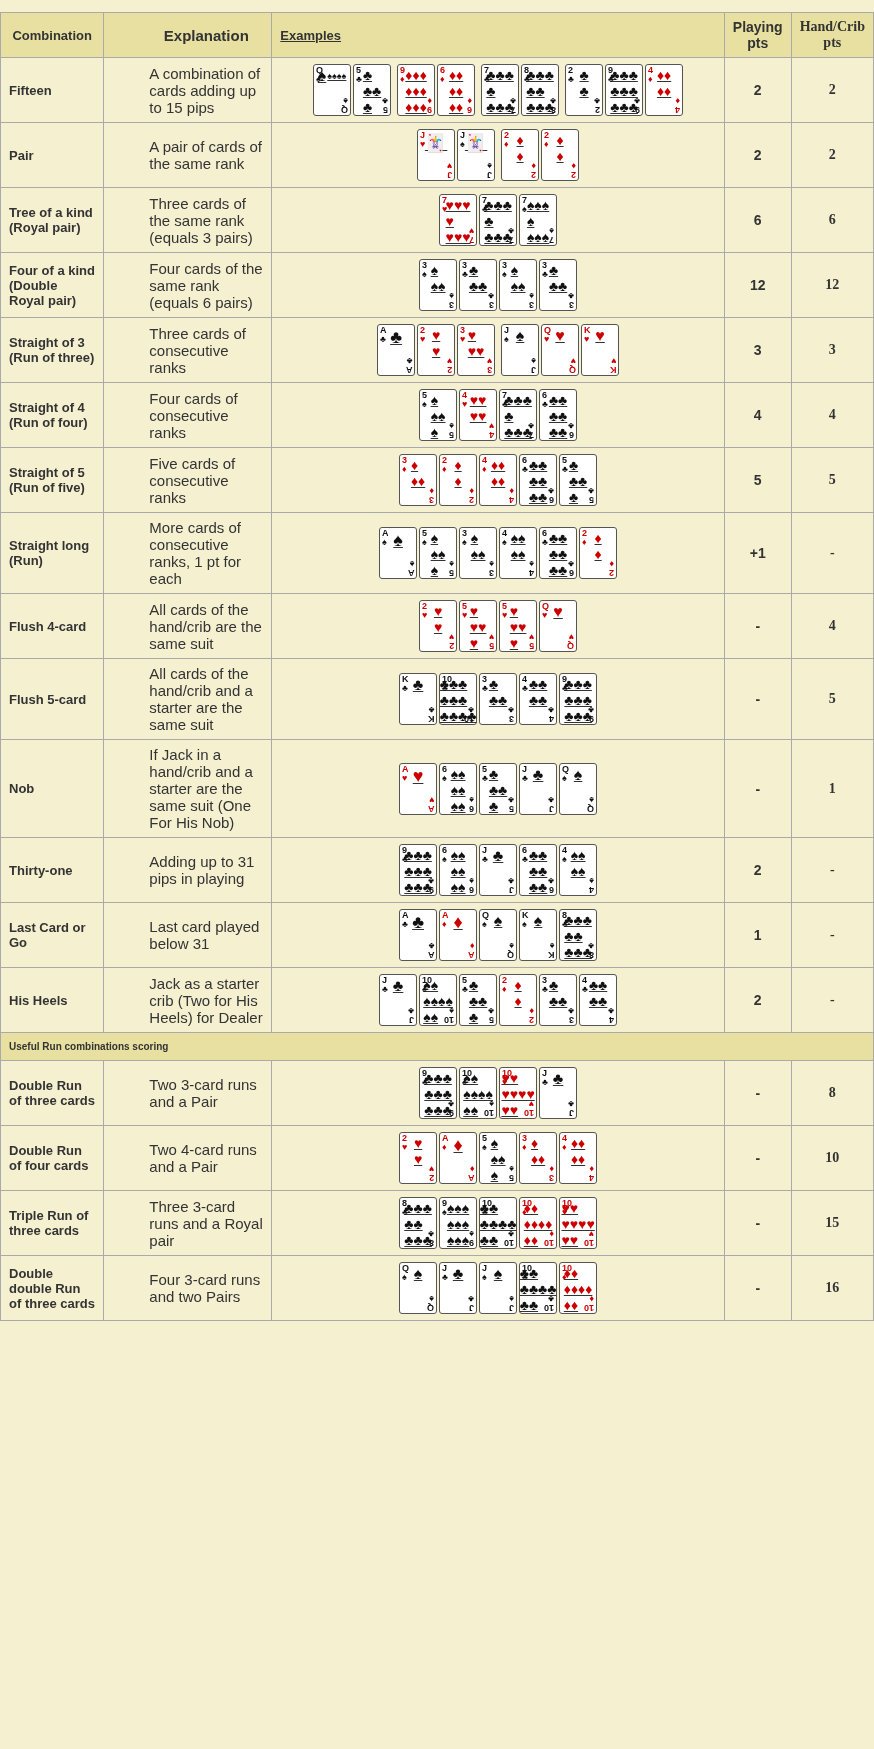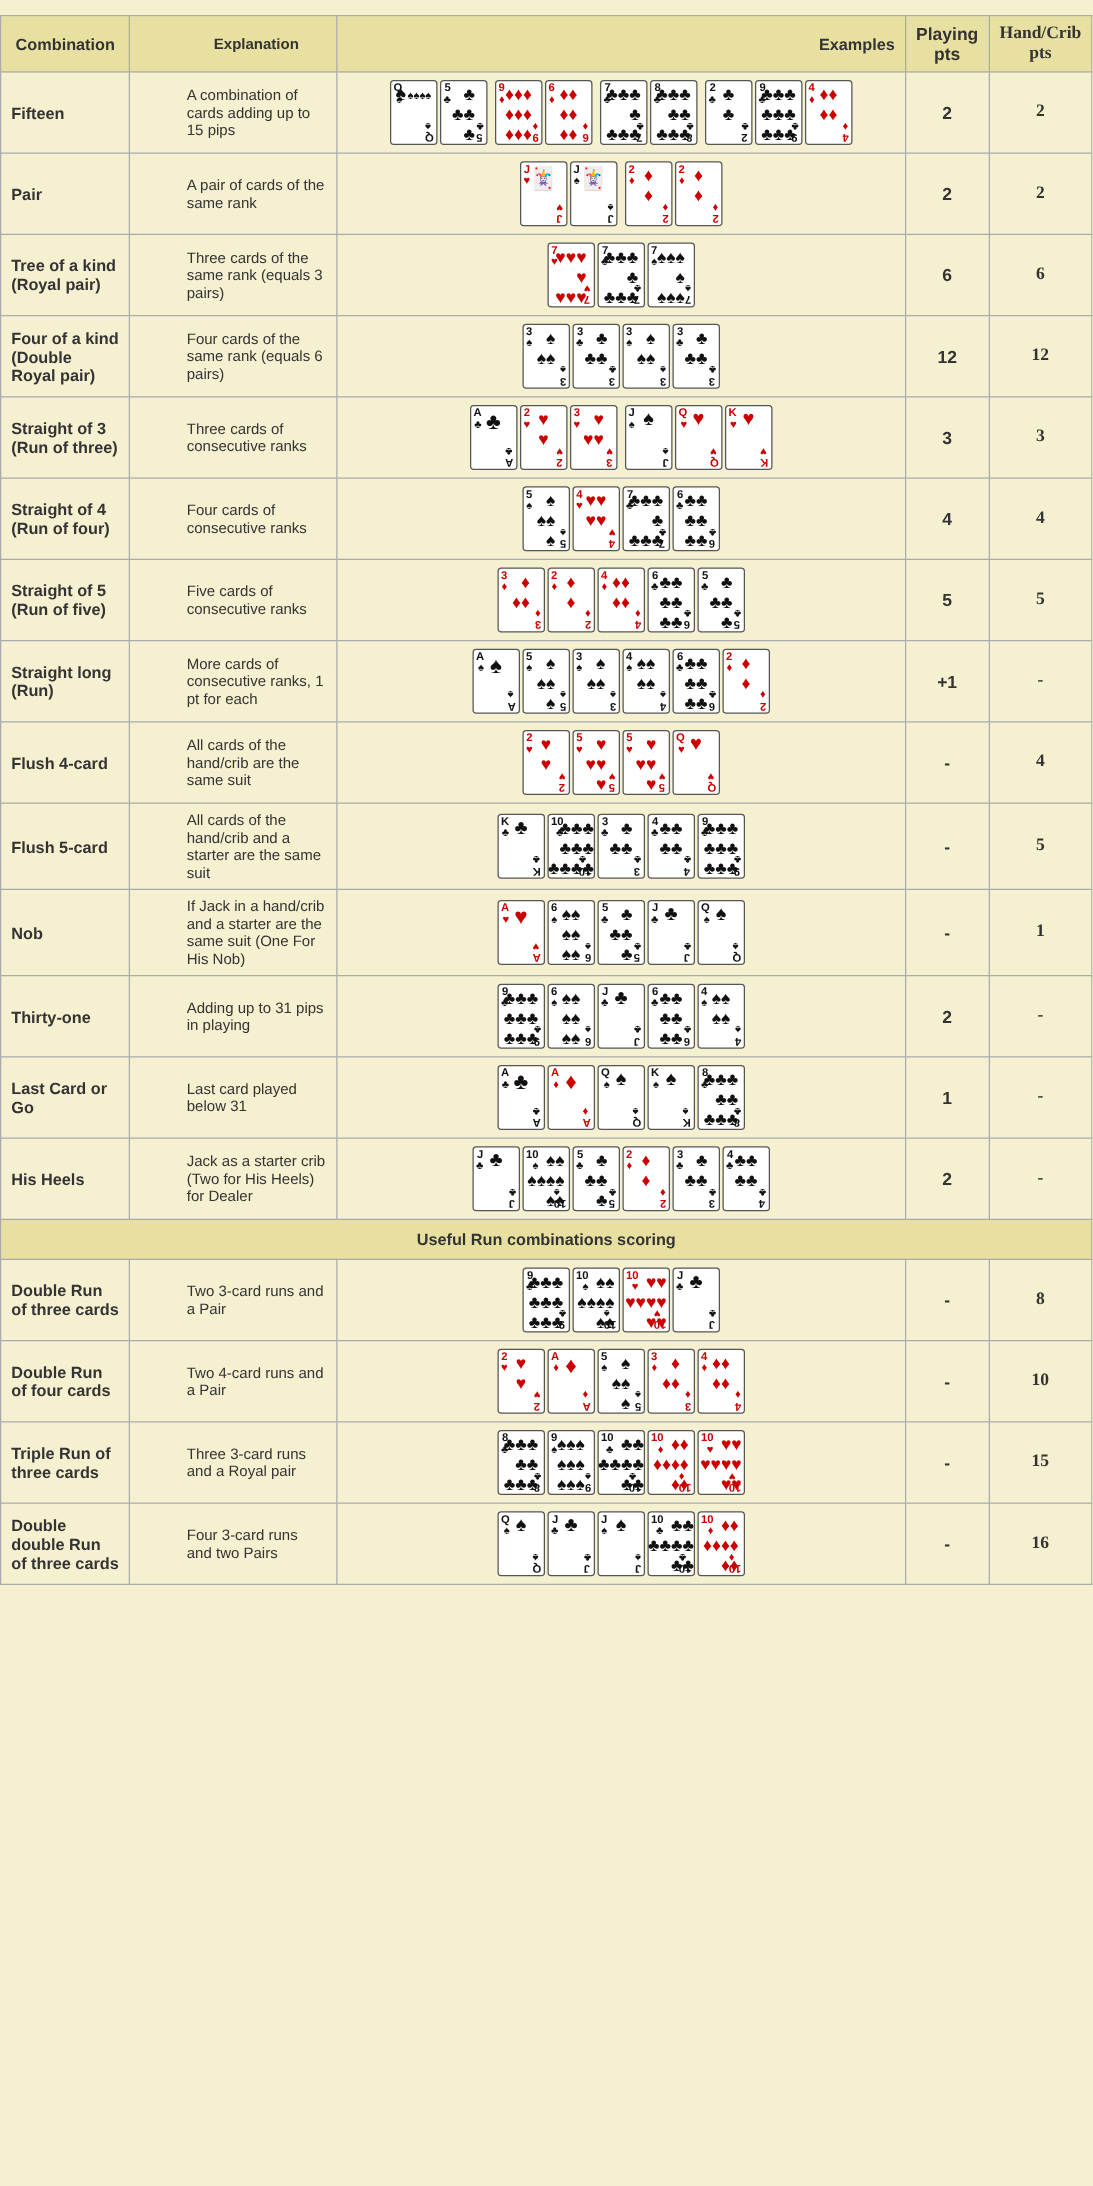--- a/index.html
+++ b/index.html
@@ -28,7 +28,7 @@
       font-size: 13px;
     }
     .col-combo { width: 105px; font-weight: bold; font-size: 13px; }
-    .col-explain { width: 175px; font-size: 12px; padding-left: 45px; }
+    .col-explain { width: 175px; font-size: 15px; padding-left: 45px; }
     .col-examples { width: 500px; text-align: right; }
     .col-playing { width: 47px; text-align: center; font-weight: bold; font-size: 14px; }
     .col-hand { width: 47px; text-align: center; font-weight: bold; font-size: 14px; font-family: Liberation Serif, serif; }

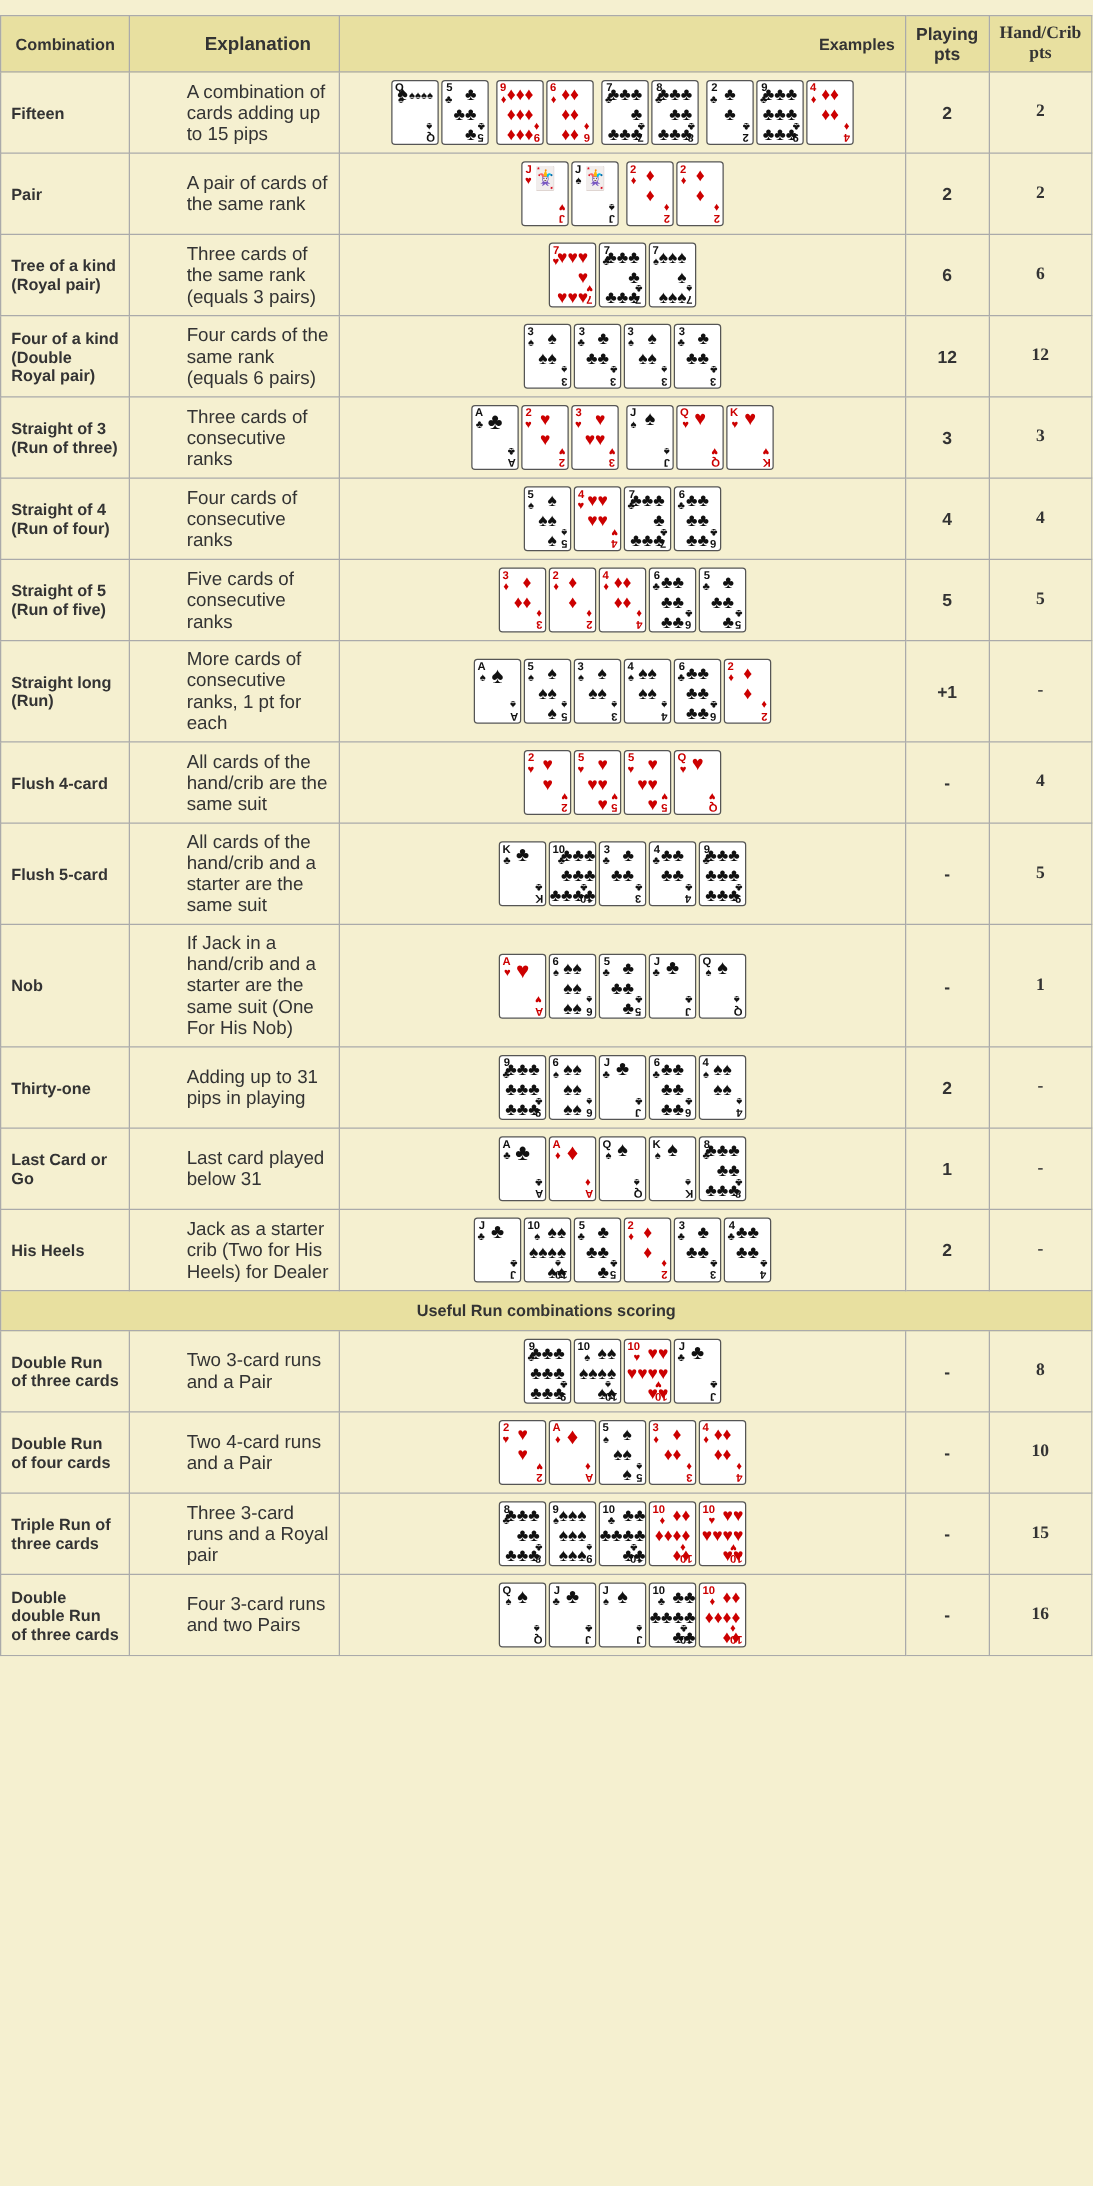--- a/index.html
+++ b/index.html
@@ -29,7 +29,7 @@
     }
     .col-combo { width: 105px; font-weight: bold; font-size: 13px; }
     .col-explain { width: 175px; font-size: 15px; padding-left: 45px; }
-    .col-examples { width: 500px; text-align: right; }
+    .col-examples { width: 500px; text-align: left; text-decoration: underline; }
     .col-playing { width: 47px; text-align: center; font-weight: bold; font-size: 14px; }
     .col-hand { width: 47px; text-align: center; font-weight: bold; font-size: 14px; font-family: Liberation Serif, serif; }
 

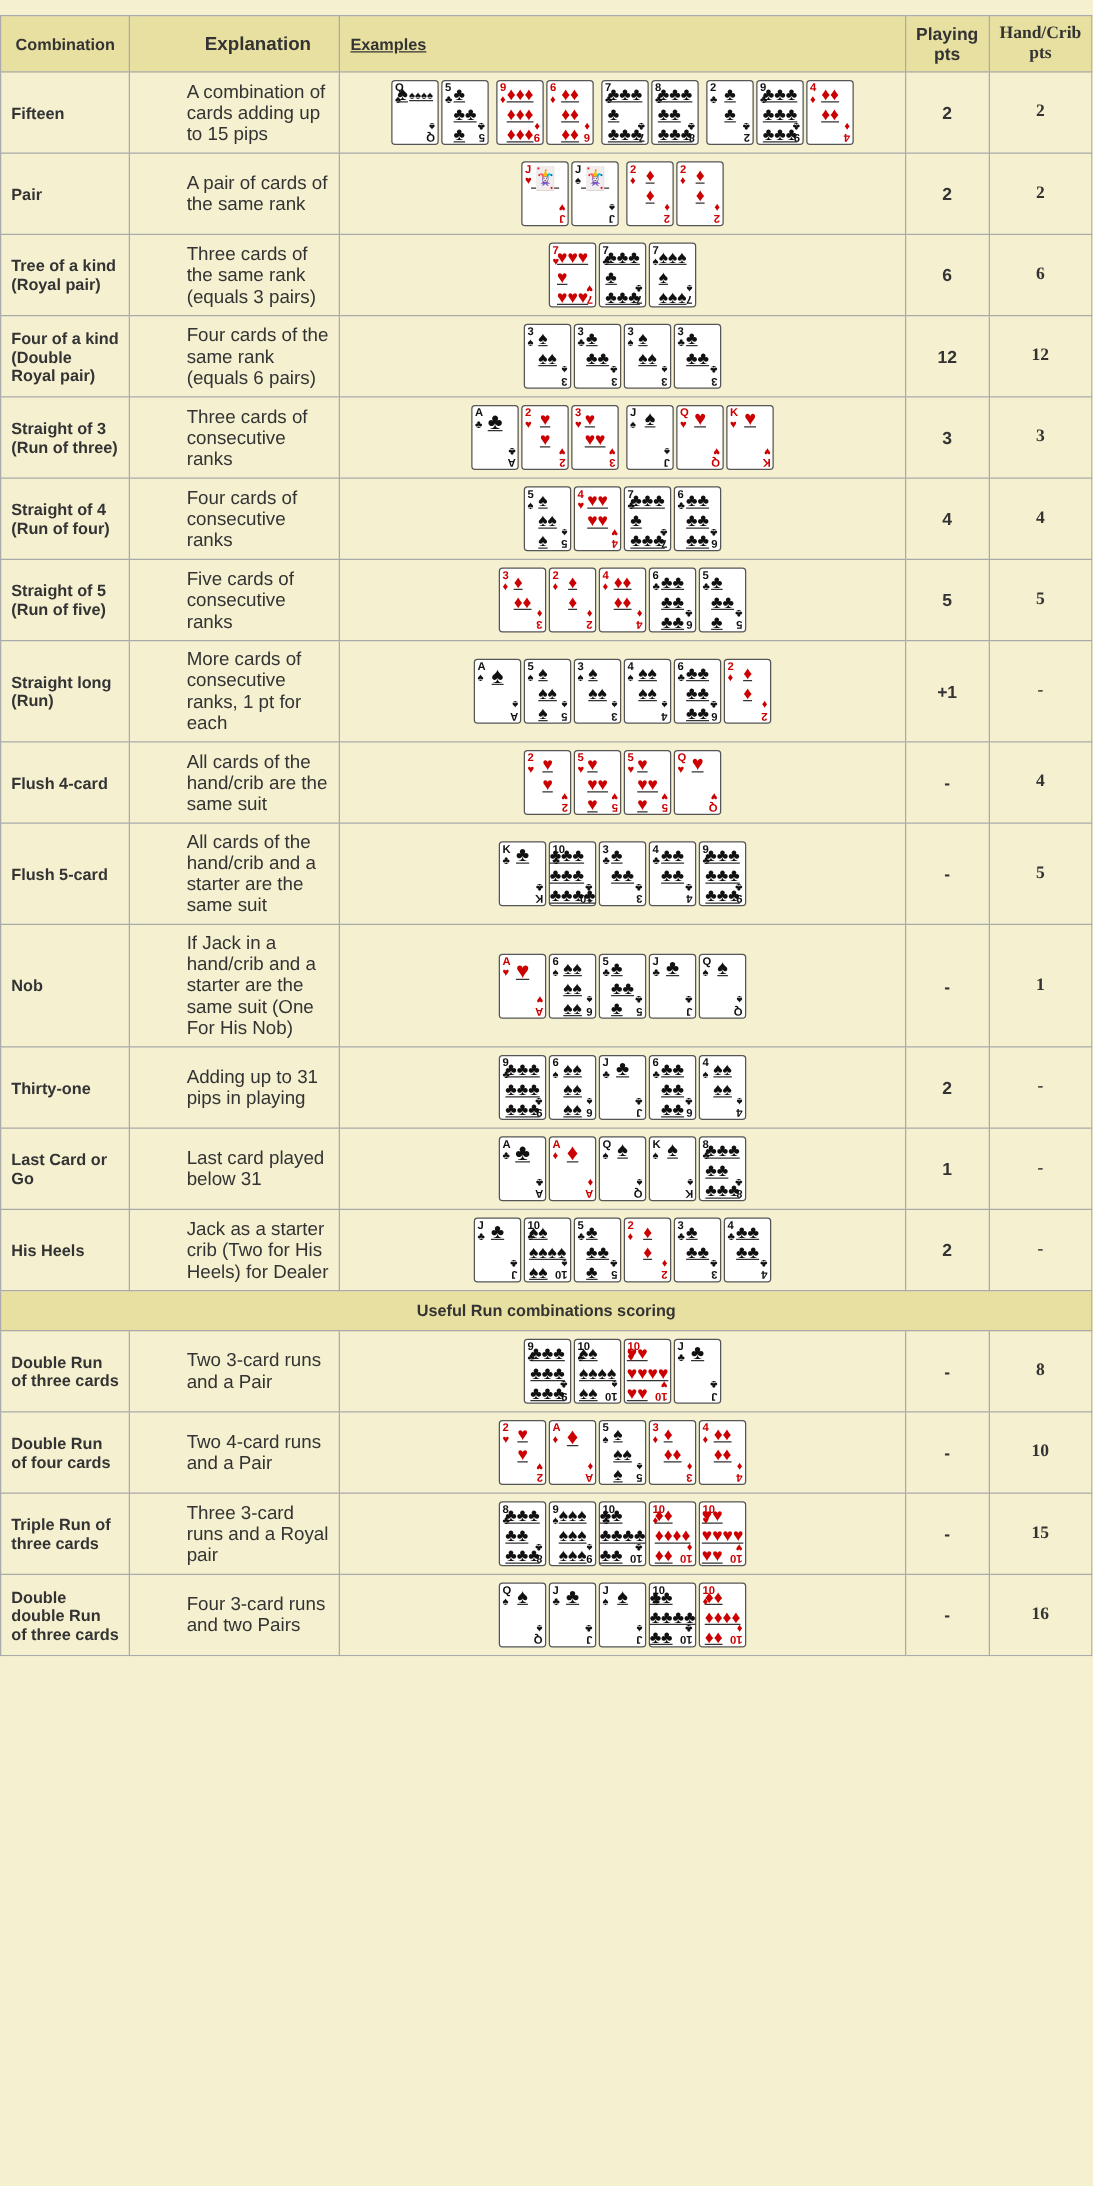--- a/index.html
+++ b/index.html
@@ -35,9 +35,8 @@
 
     .section-header td {
       background: #e8e0a0;
-      text-align: center;
       font-weight: bold;
-      font-size: 13px;
+      font-size: 10px;
       padding: 8px;
     }
     .card {

